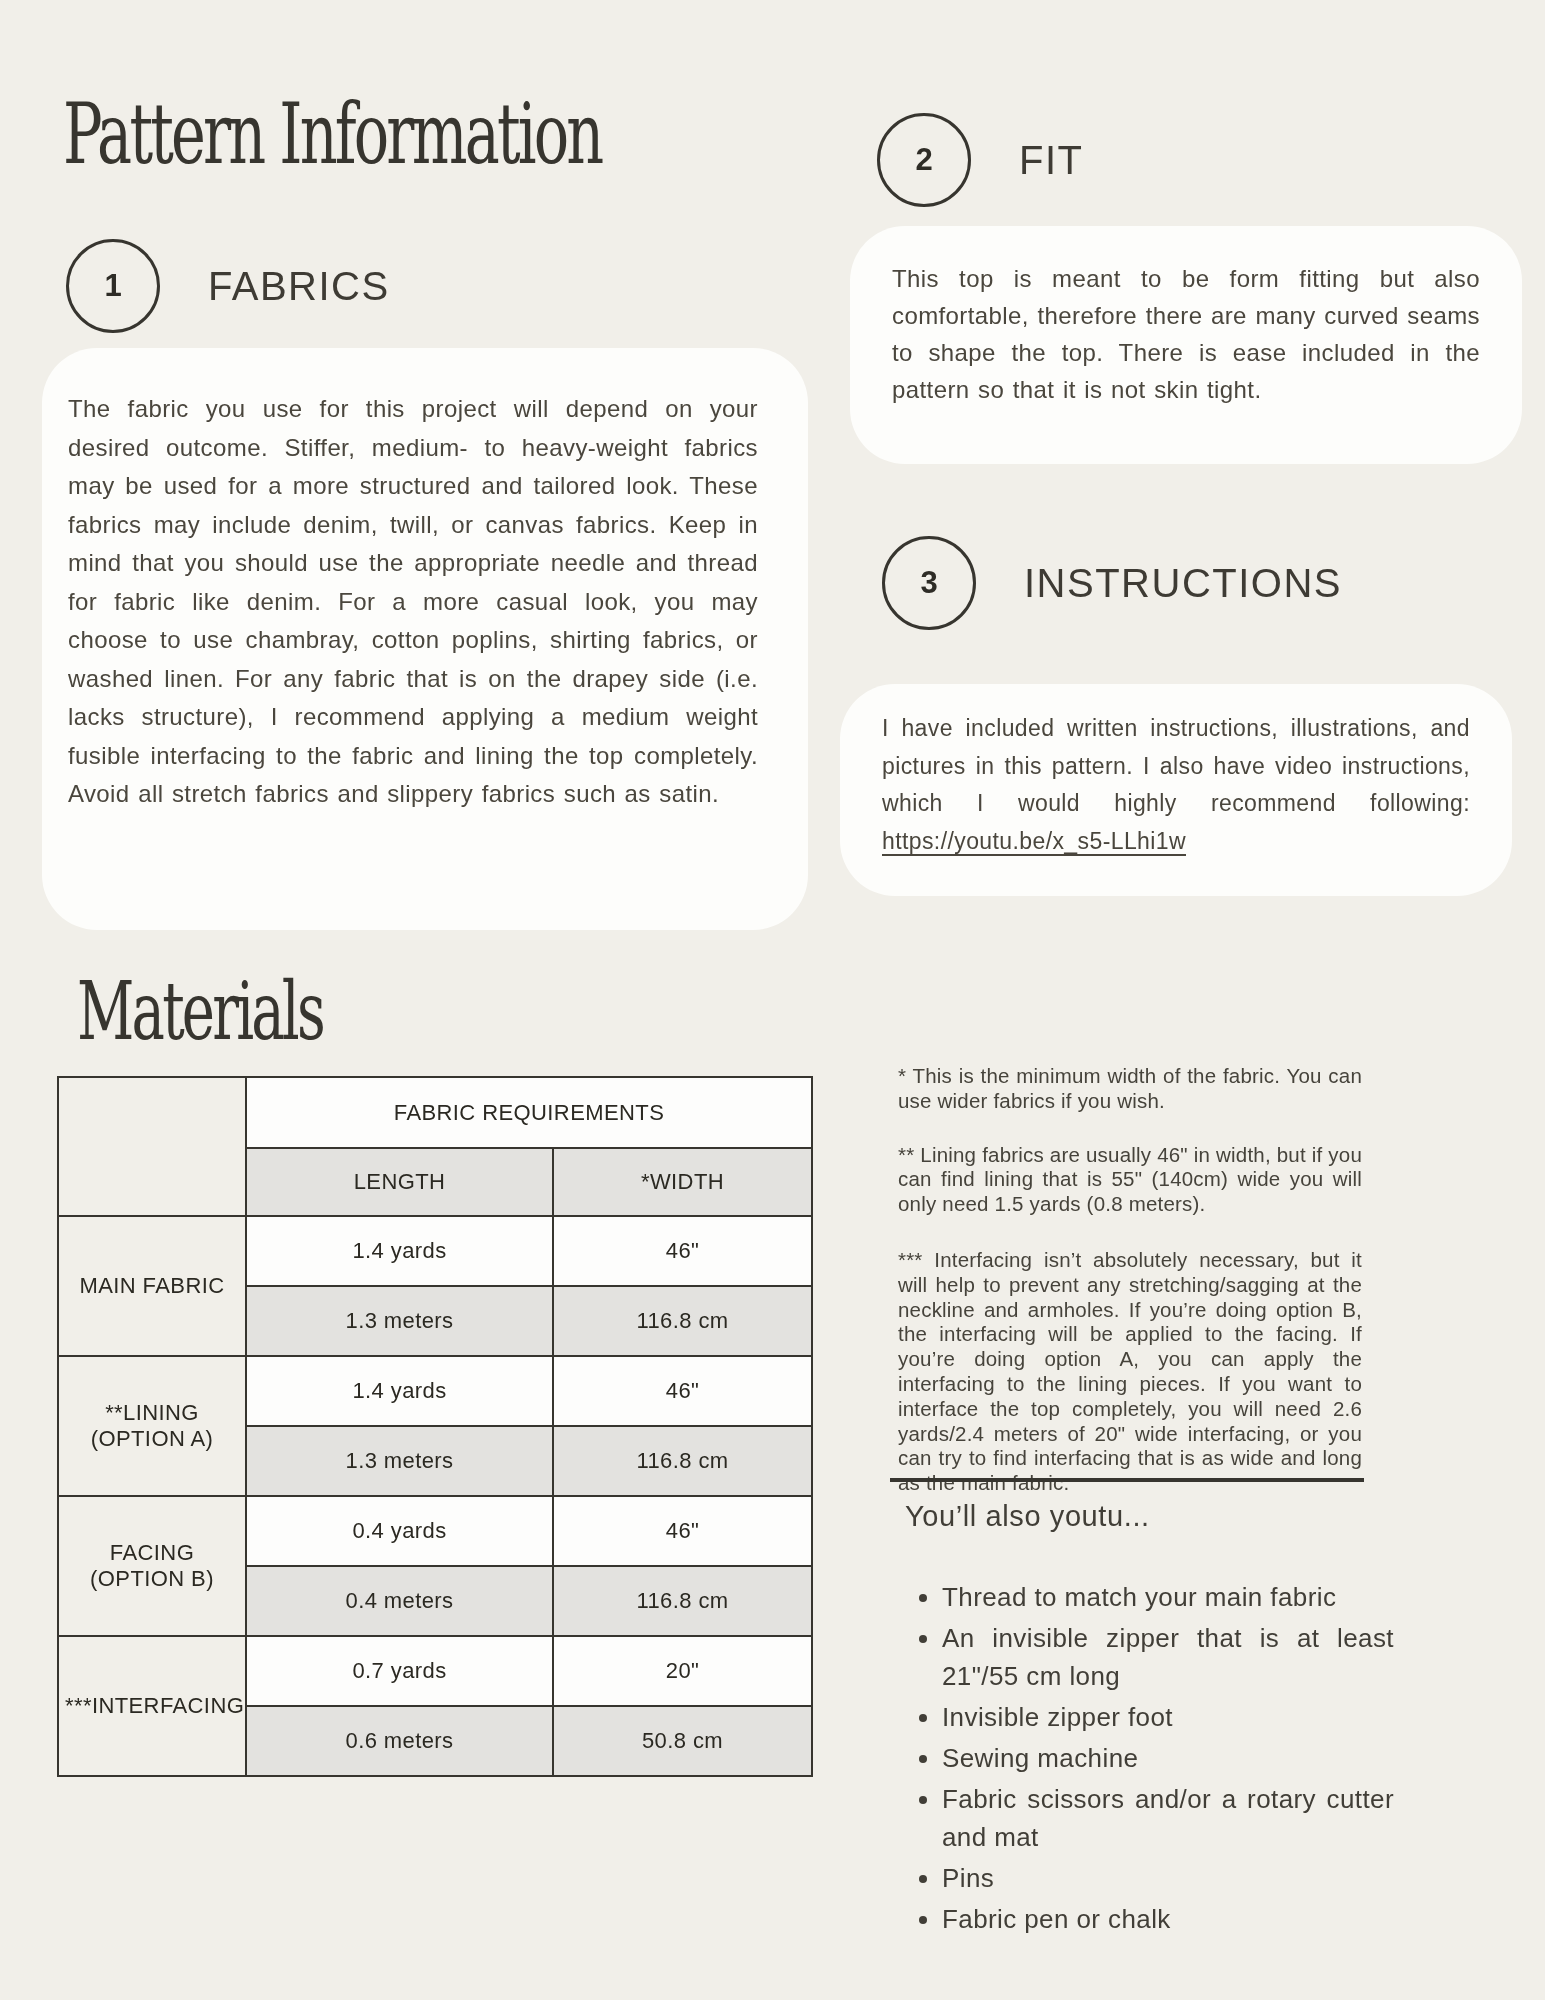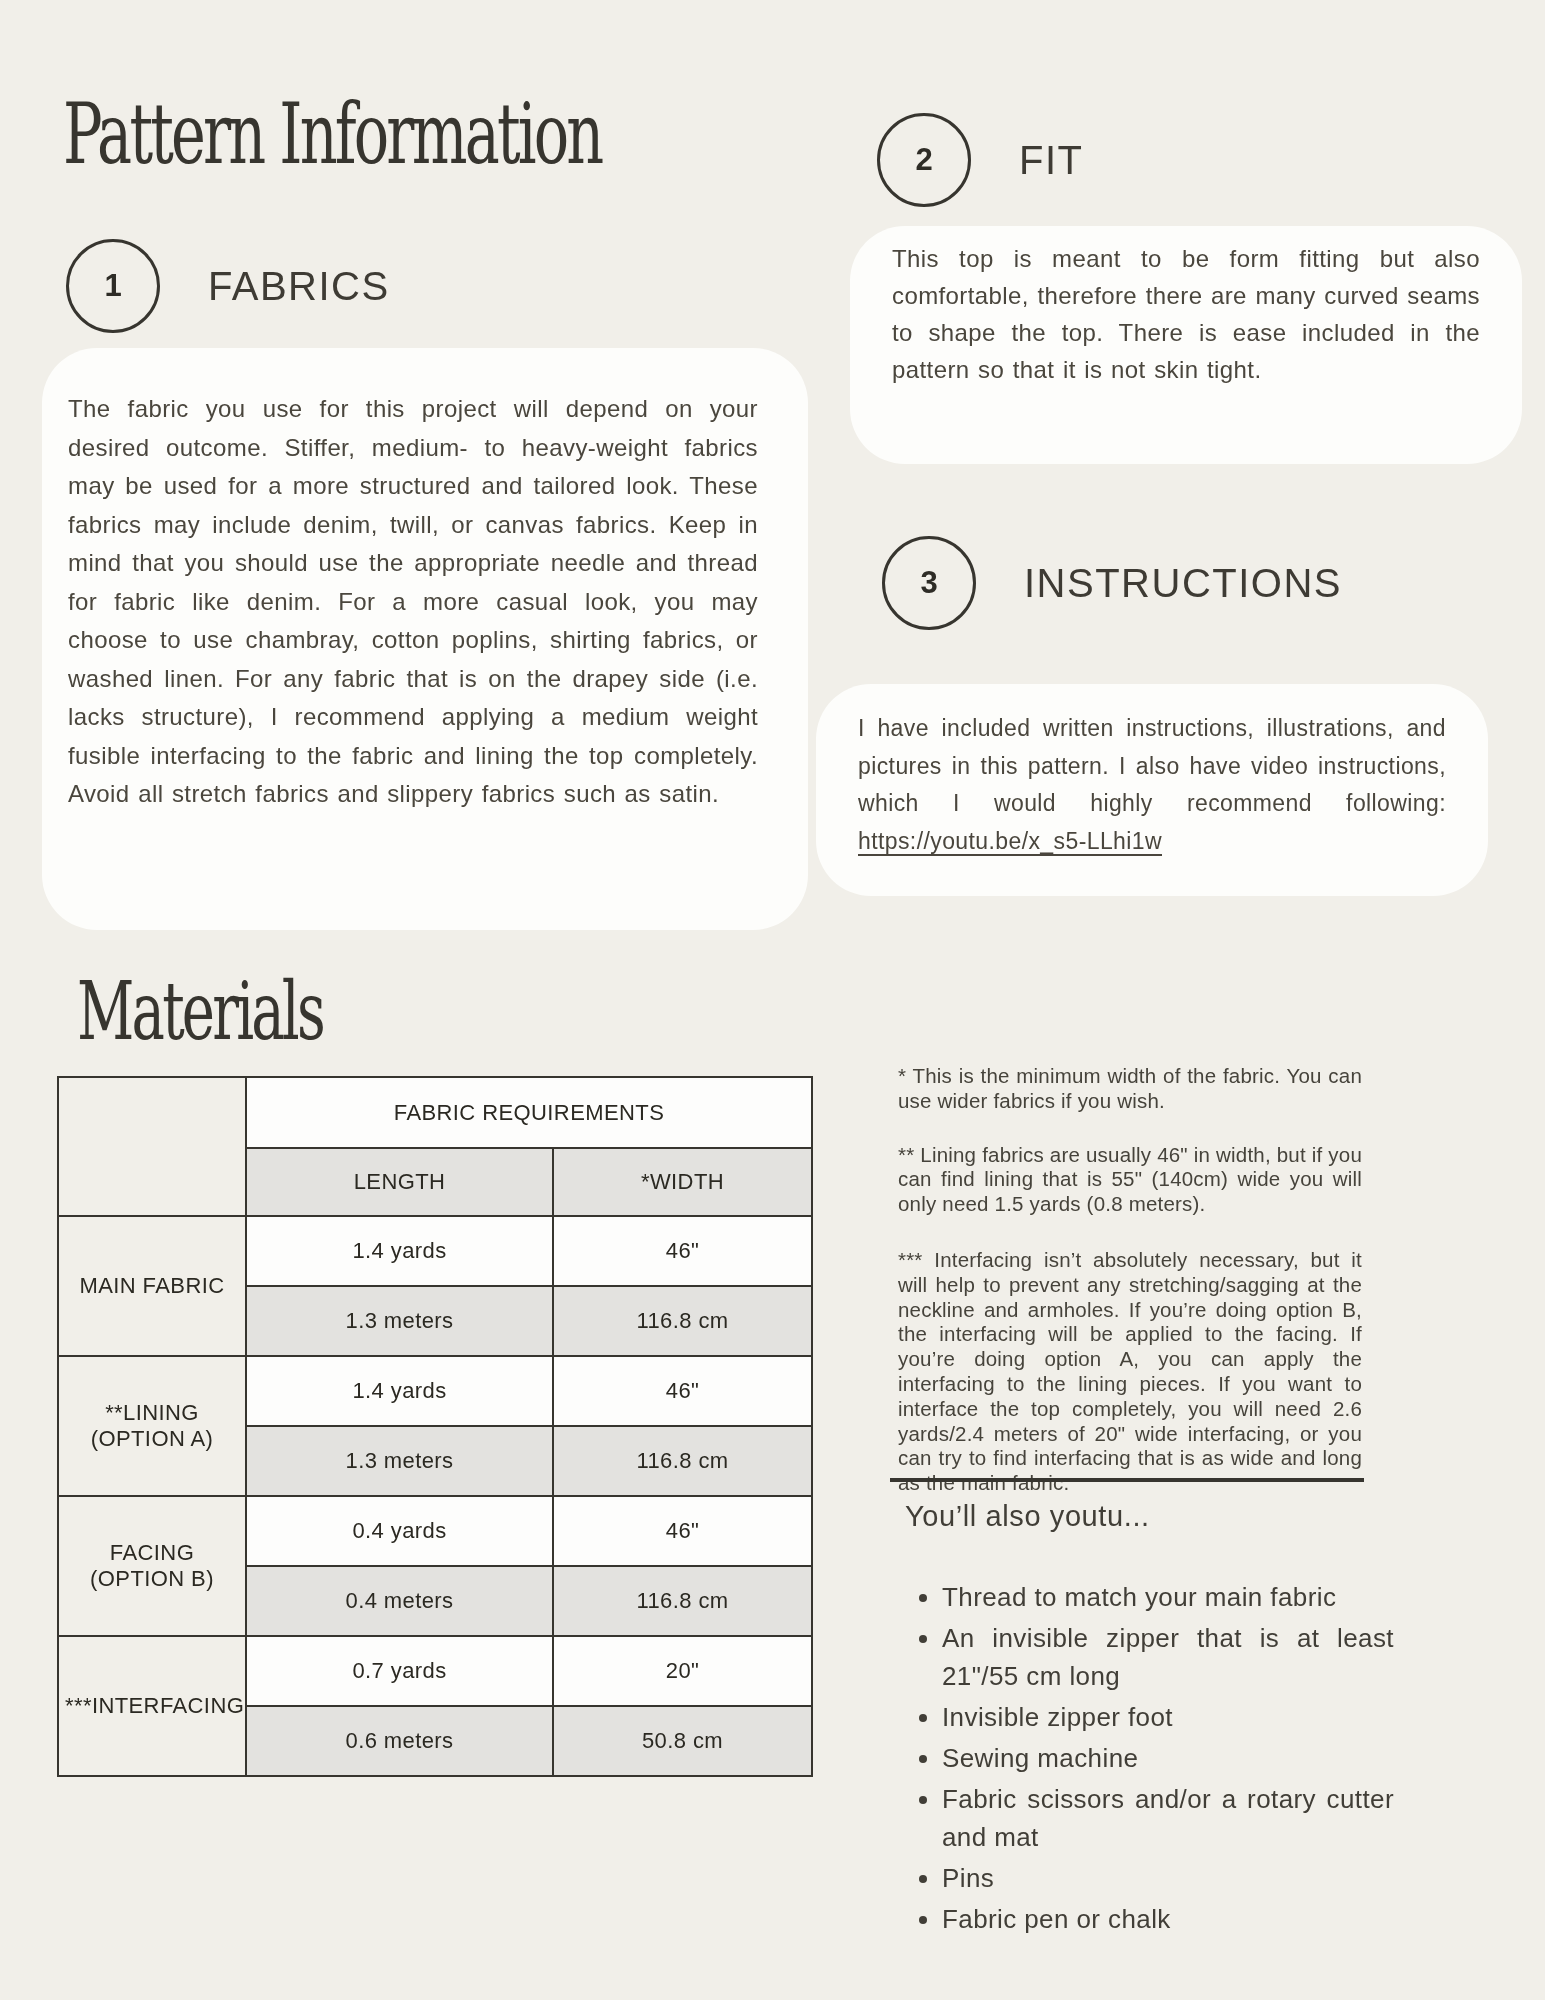--- a/index.html
+++ b/index.html
@@ -60,7 +60,7 @@
   </div>
 
   <div class="abs card" style="left:850px;top:226px;width:672px;height:238px;">
-    <p class="body-text" style="margin:0;padding:14px 42px 0 42px;line-height:37px;">This top is meant to be form fitting but also comfortable, therefore there are many curved seams to shape the top. There is ease included in the pattern so that it is not skin tight.</p>
+    <p class="body-text" style="margin:0;padding:34px 42px 0 42px;line-height:37px;">This top is meant to be form fitting but also comfortable, therefore there are many curved seams to shape the top. There is ease included in the pattern so that it is not skin tight.</p>
   </div>
 
   <div class="abs sec-head" style="left:882px;top:536px;">

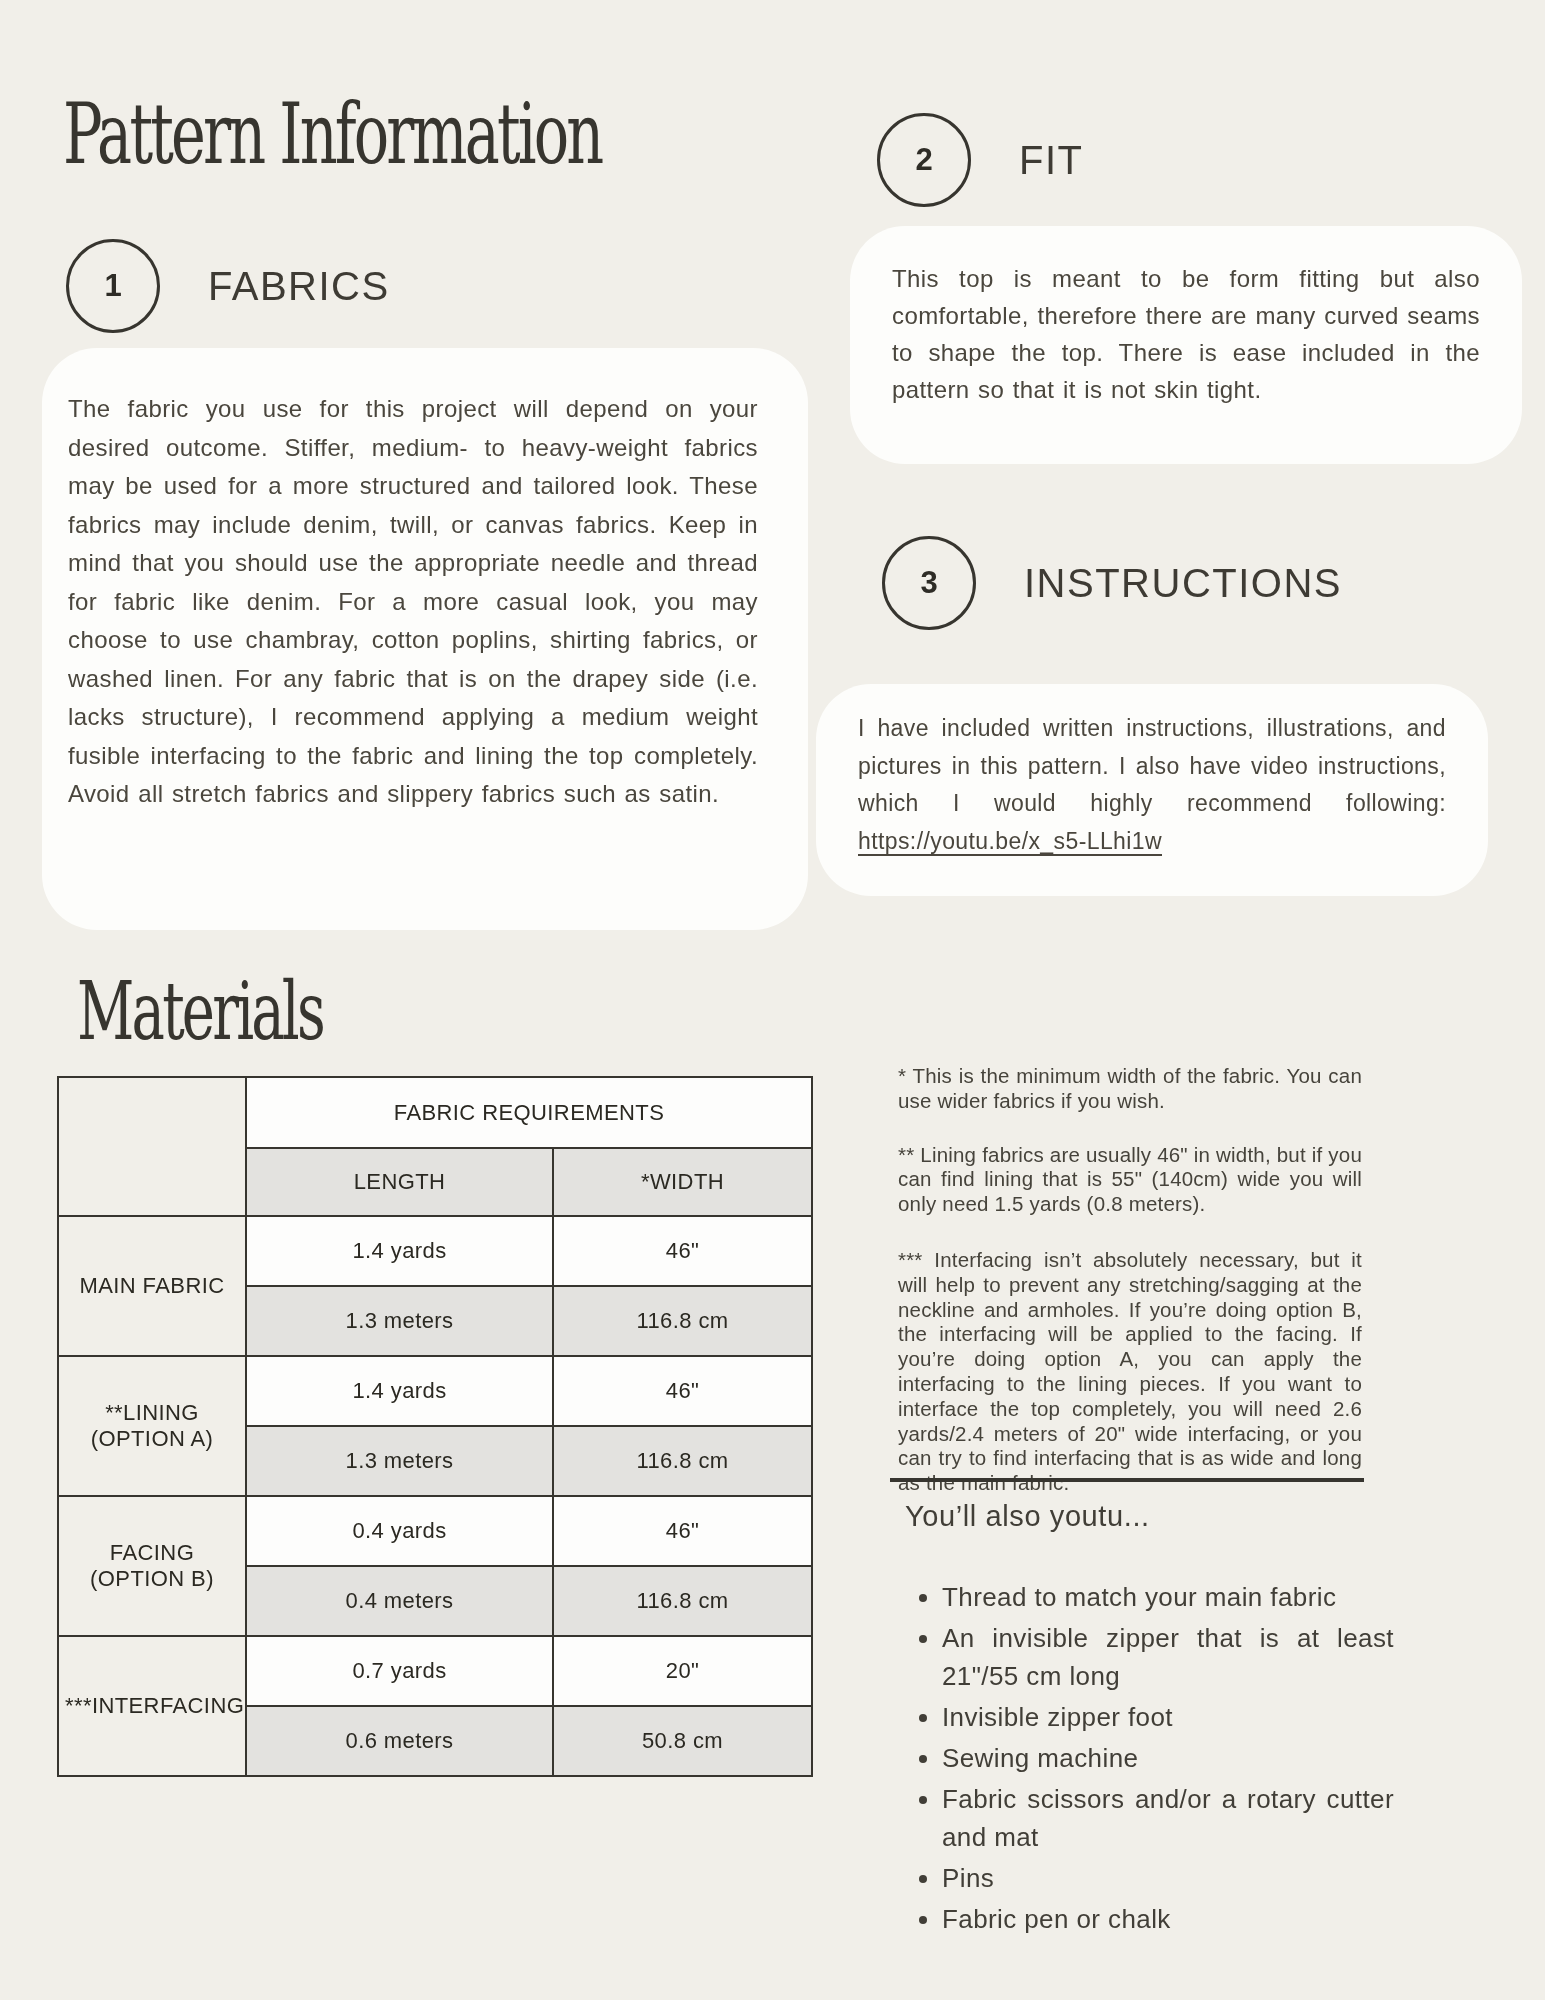--- a/index.html
+++ b/index.html
@@ -70,7 +70,7 @@
     <div class="sec-label">INSTRUCTIONS</div>
   </div>
 
-  <div class="abs card" style="left:816px;top:684px;width:672px;height:212px;">
+  <div class="abs card" style="left:840px;top:684px;width:672px;height:212px;">
     <p class="body-text" style="margin:0;padding:26px 42px 0 42px;font-size:23px;line-height:37.5px;"><span>I have included written instructions, illustrations, and pictures in this pattern. I also have video instructions, which I would highly recommend following: </span><a class="link" href="#">https://youtu.be/x_s5-LLhi1w</a></p>
   </div>
 

